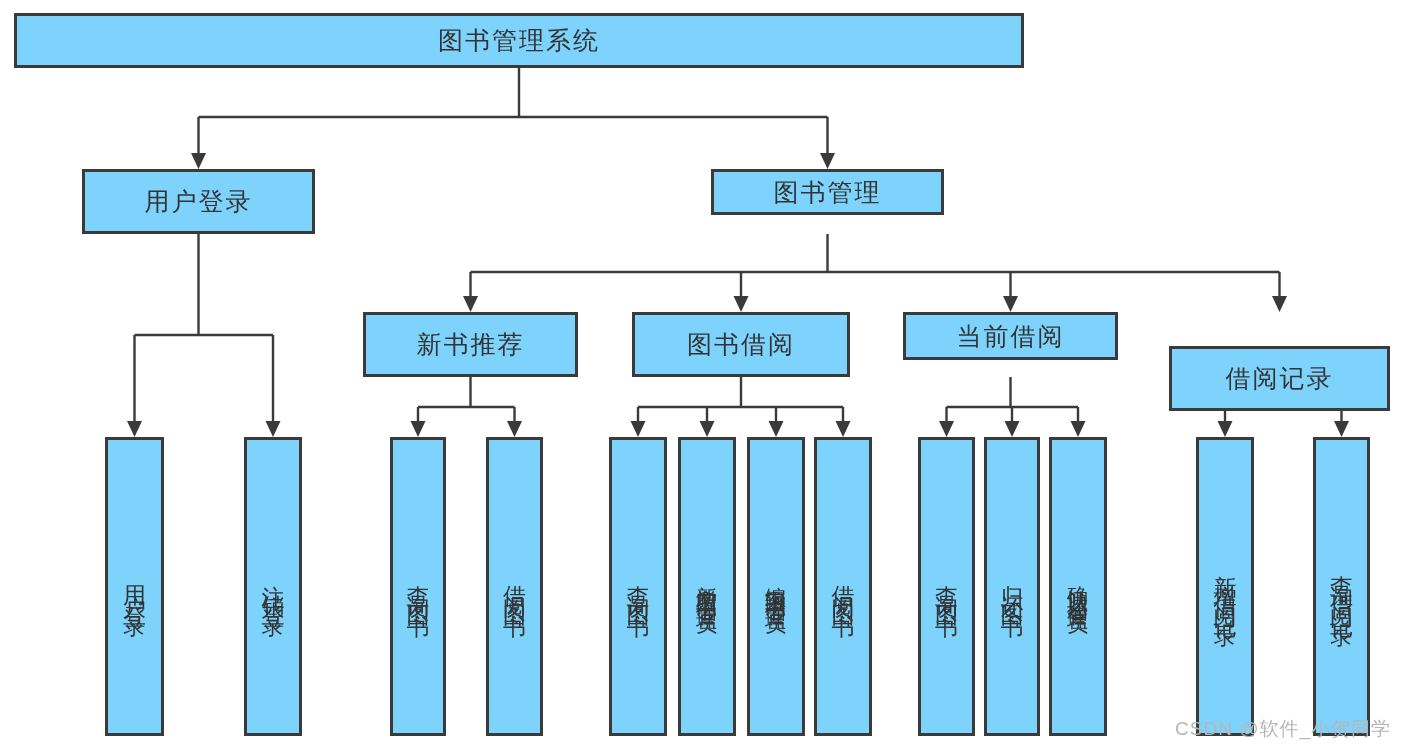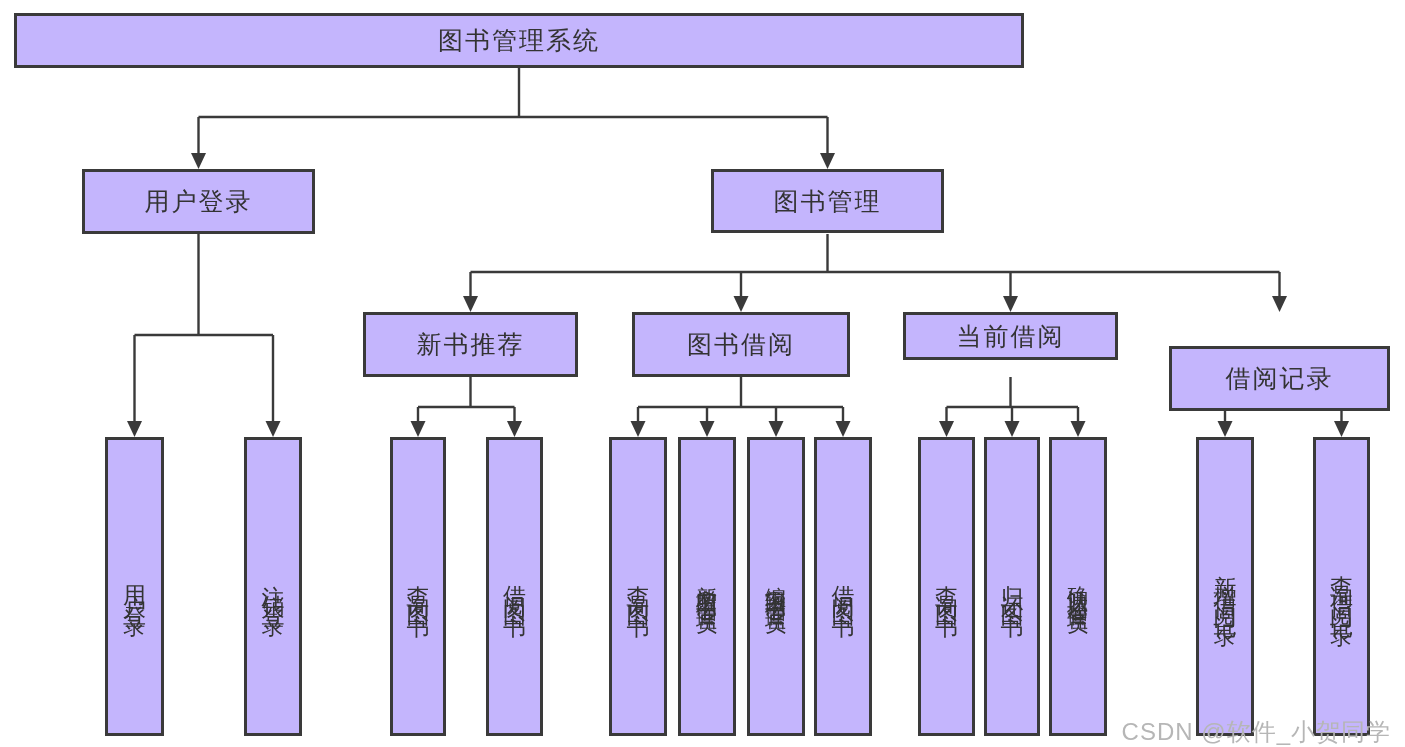--- a/index.html
+++ b/index.html
@@ -23,7 +23,7 @@
     position:absolute;
     box-sizing:border-box;
     border:3px solid var(--line);
-    background:#c4b5fd;
+    background:#7dd3fc;
     display:flex;align-items:center;justify-content:center;
     color:var(--text);
     font-size:25px;

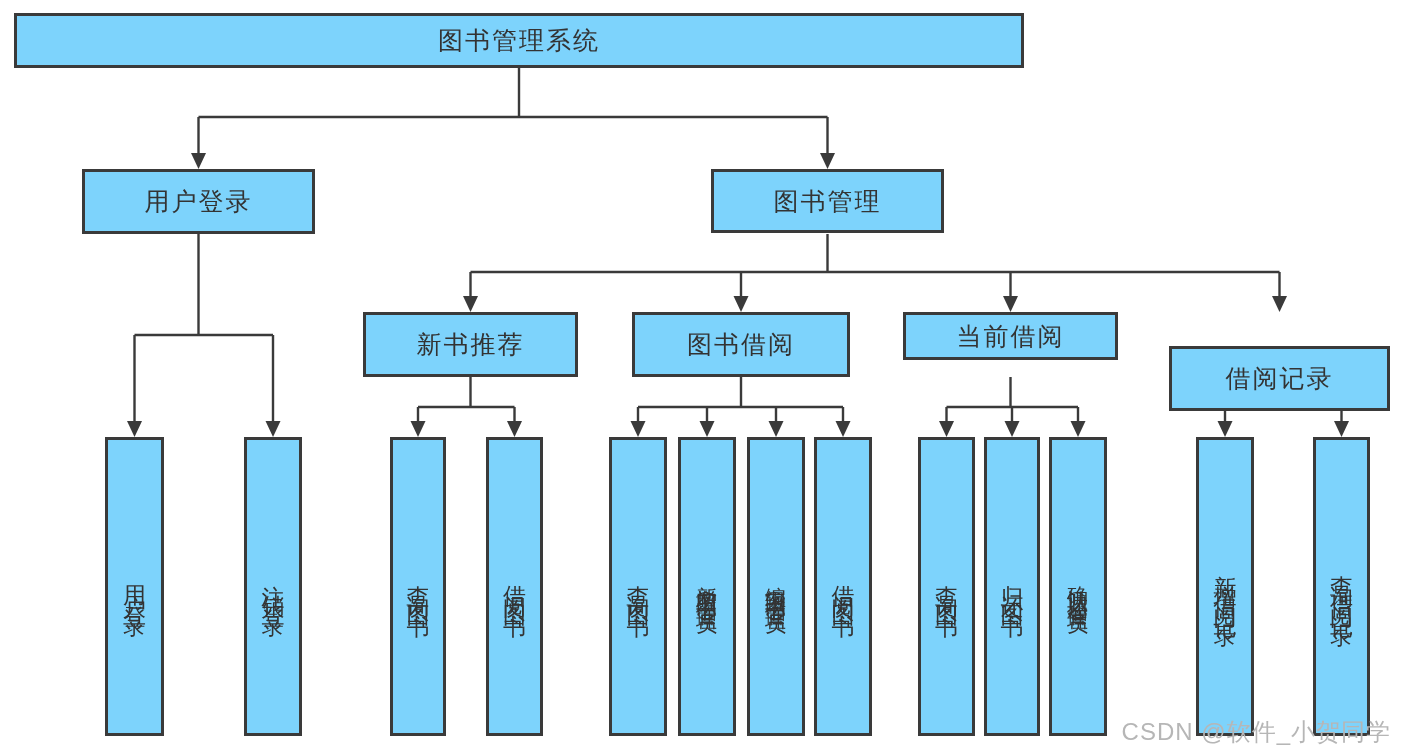--- a/index.html
+++ b/index.html
@@ -116,7 +116,7 @@
     <div class="box" style="left: 82px; top: 169px; width: 233px; height: 65px;">
       <span>用户登录</span>
     </div>
-    <div class="box" style="left: 711px; top: 169px; width: 233px; height: 64px;">
+    <div class="box" style="left: 711px; top: 169px; width: 233px; height: 46px;">
       <span>图书管理</span>
     </div>
     <div class="box" style="left: 632px; top: 312px; width: 218px; height: 65px;">

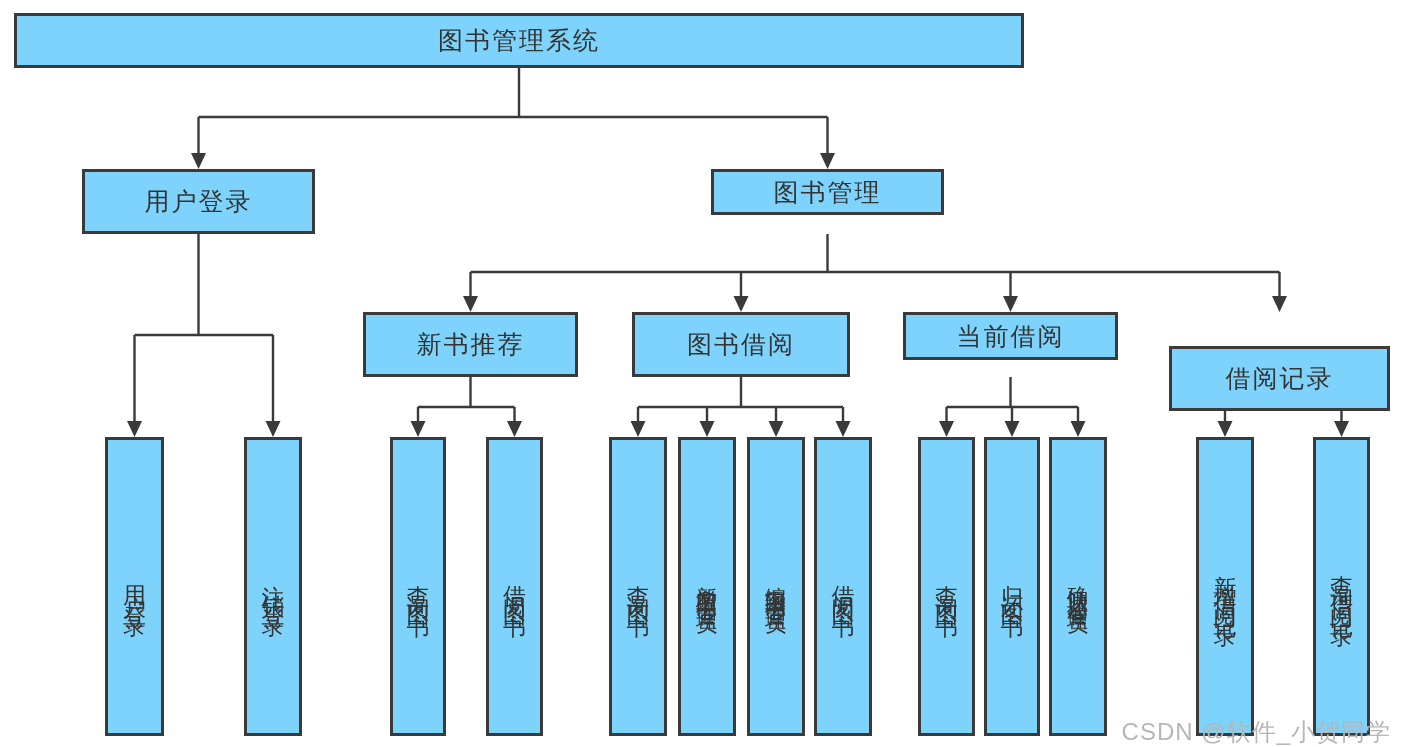--- a/index.html
+++ b/index.html
@@ -45,7 +45,7 @@
   #watermark{
     position:absolute;
     right:14px;top:716px;
-    font-size:24px;
+    font-size:19px;
     letter-spacing:1px;
     color:var(--wm);
     z-index:5;

